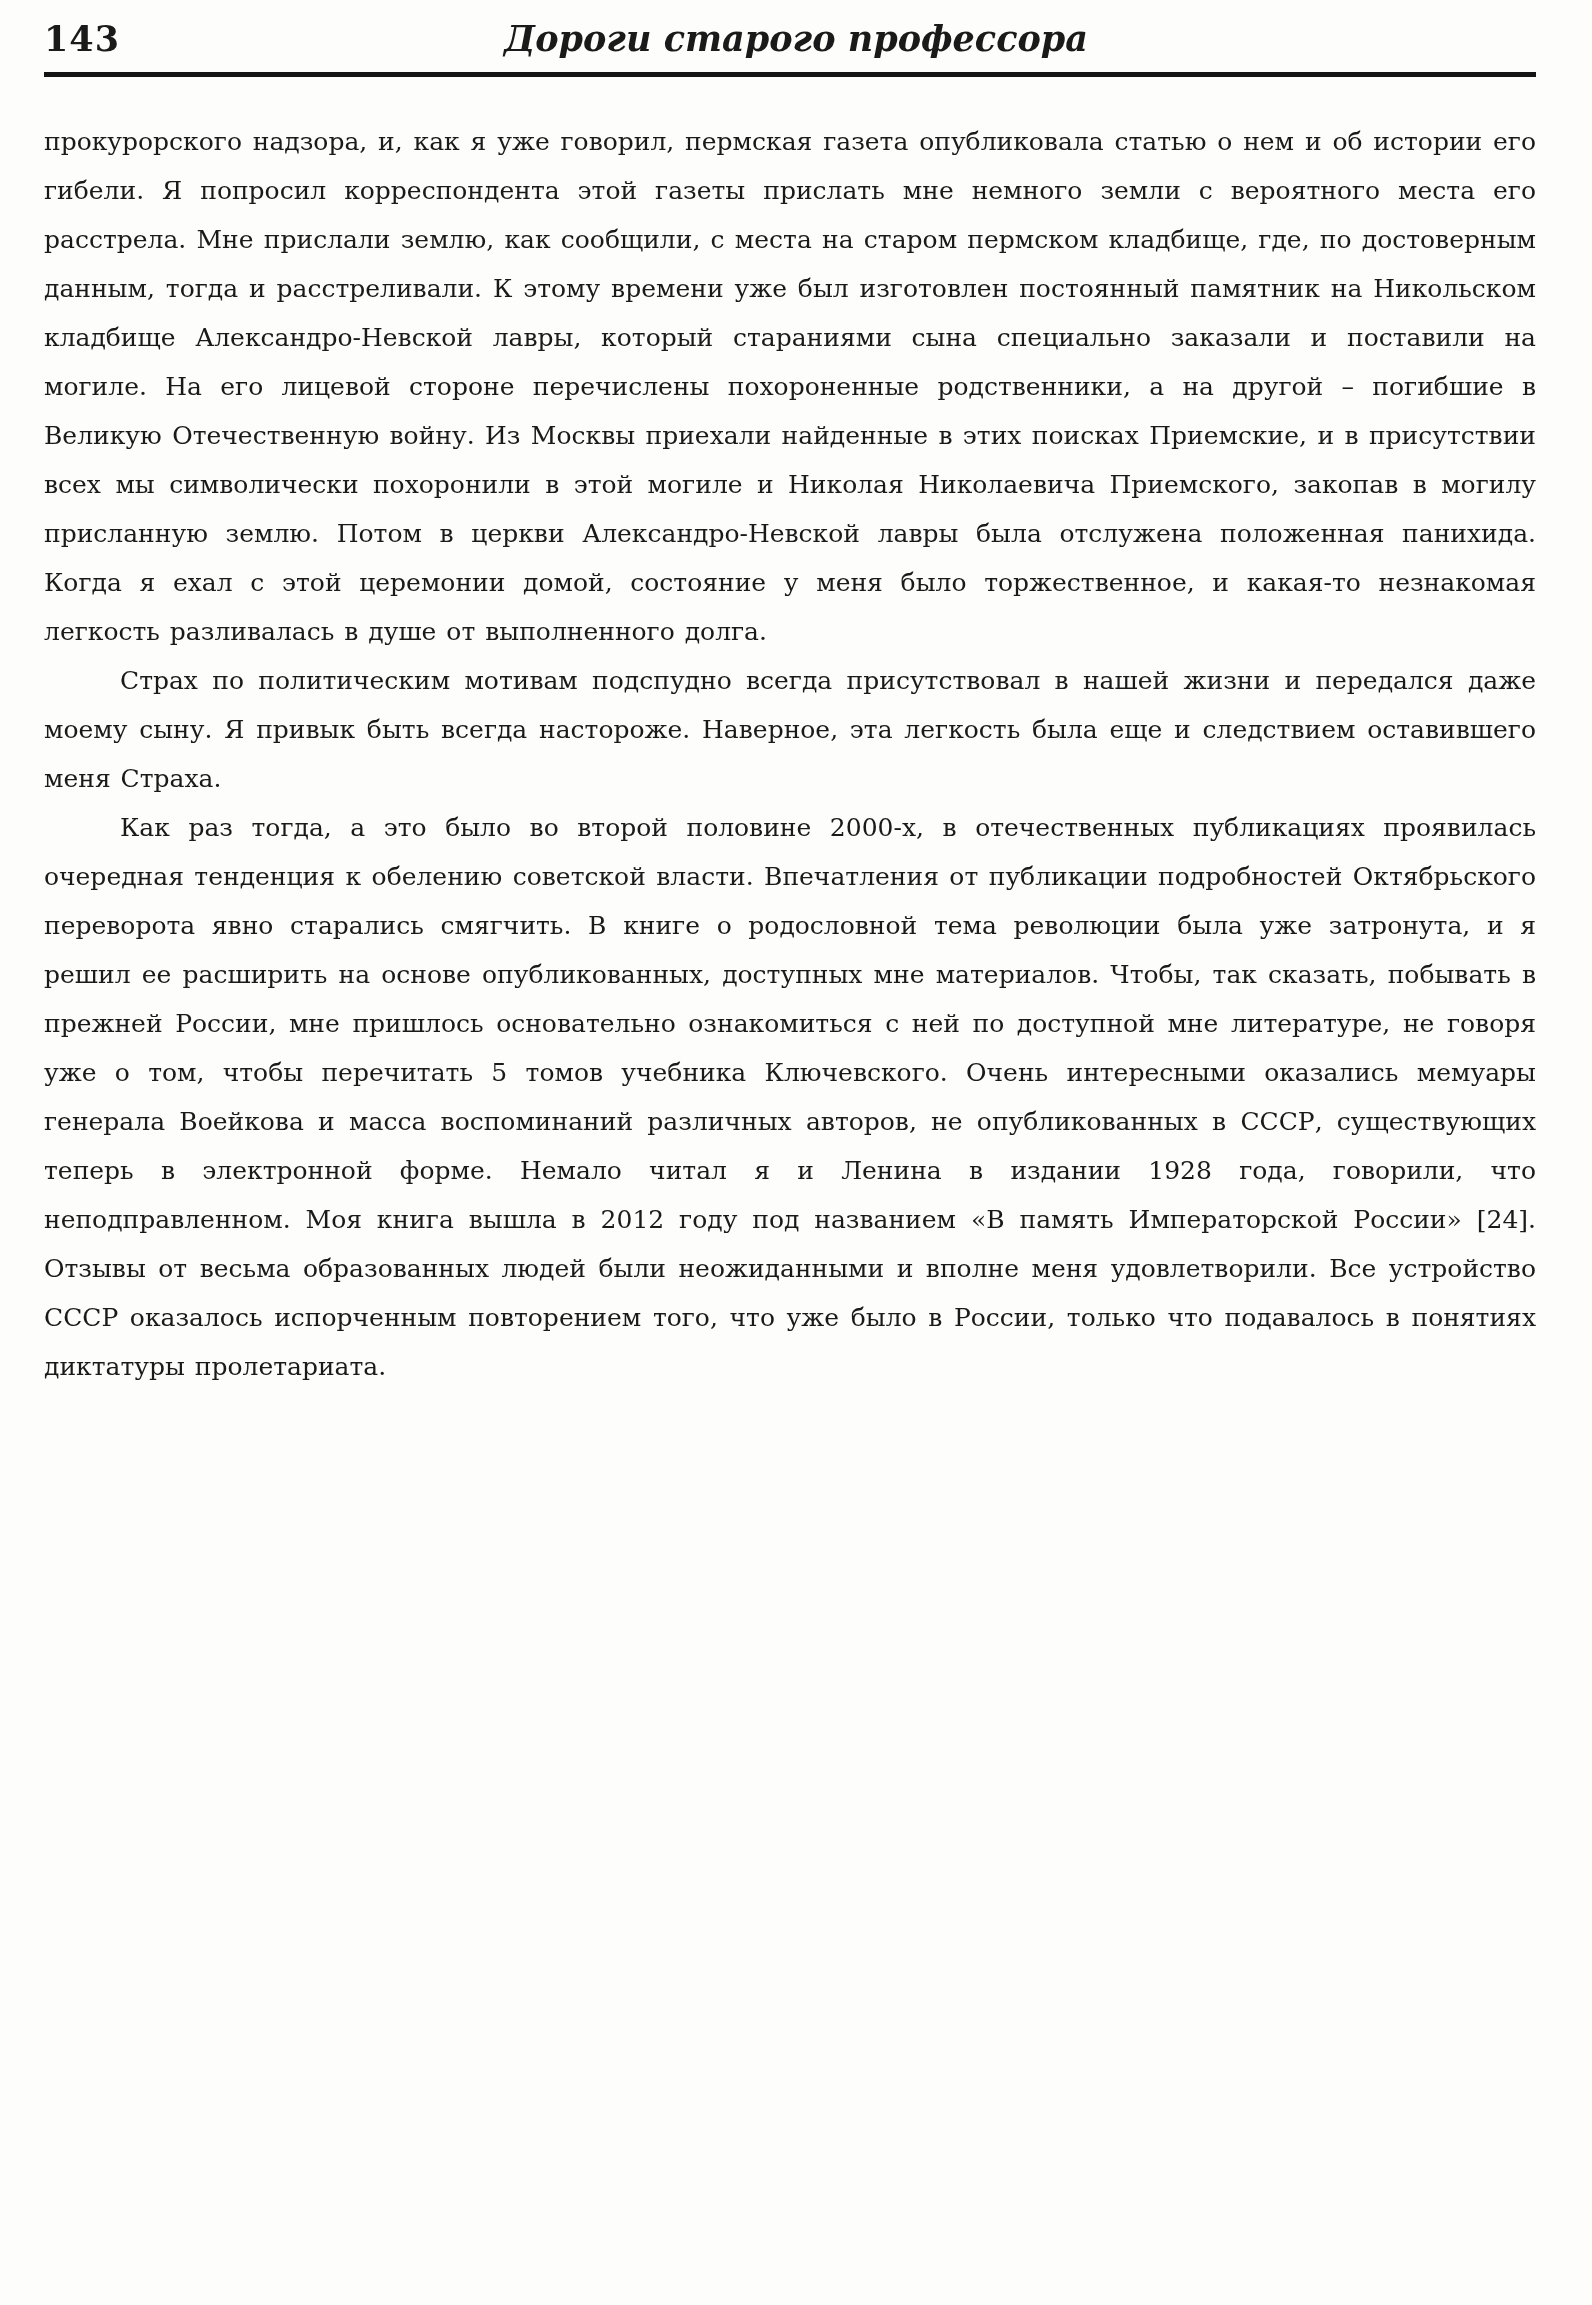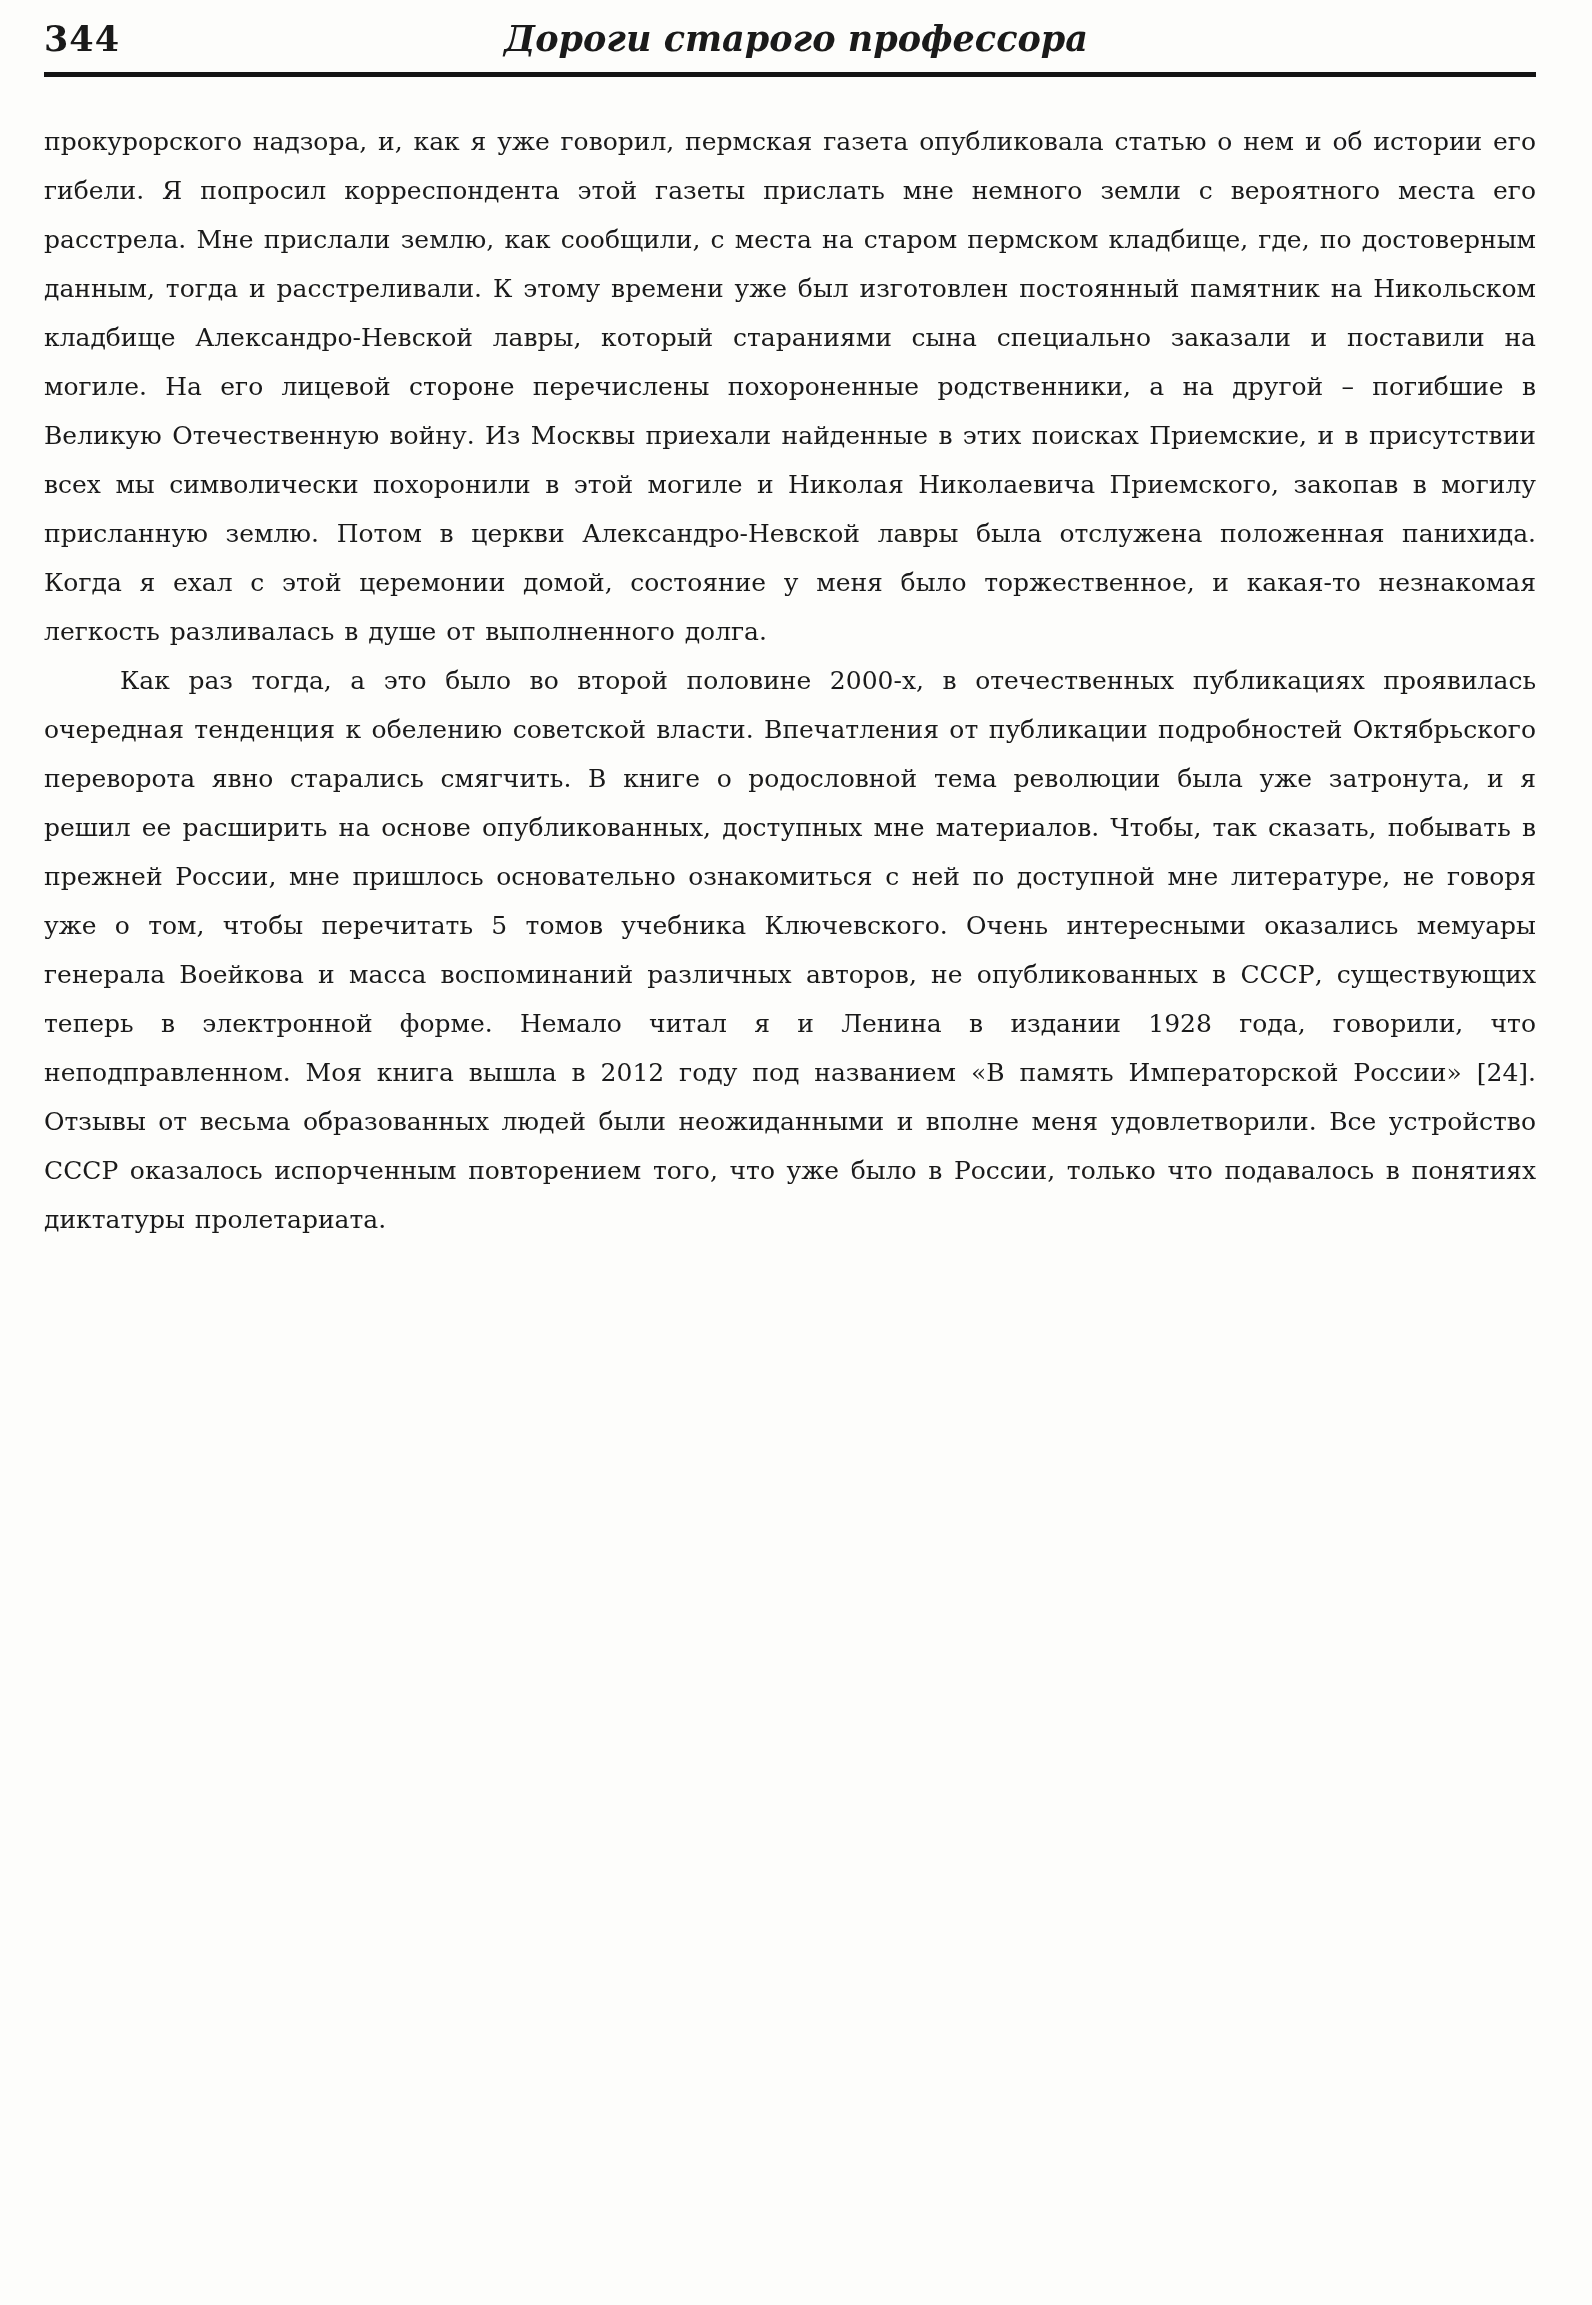--- a/index.html
+++ b/index.html
@@ -70,7 +70,7 @@
 <div class="page">
 
   <header class="page-header">
-    <span class="page-number">344</span>
+    <span class="page-number">143</span>
     <span class="running-title">Дороги старого профессора</span>
   </header>
 

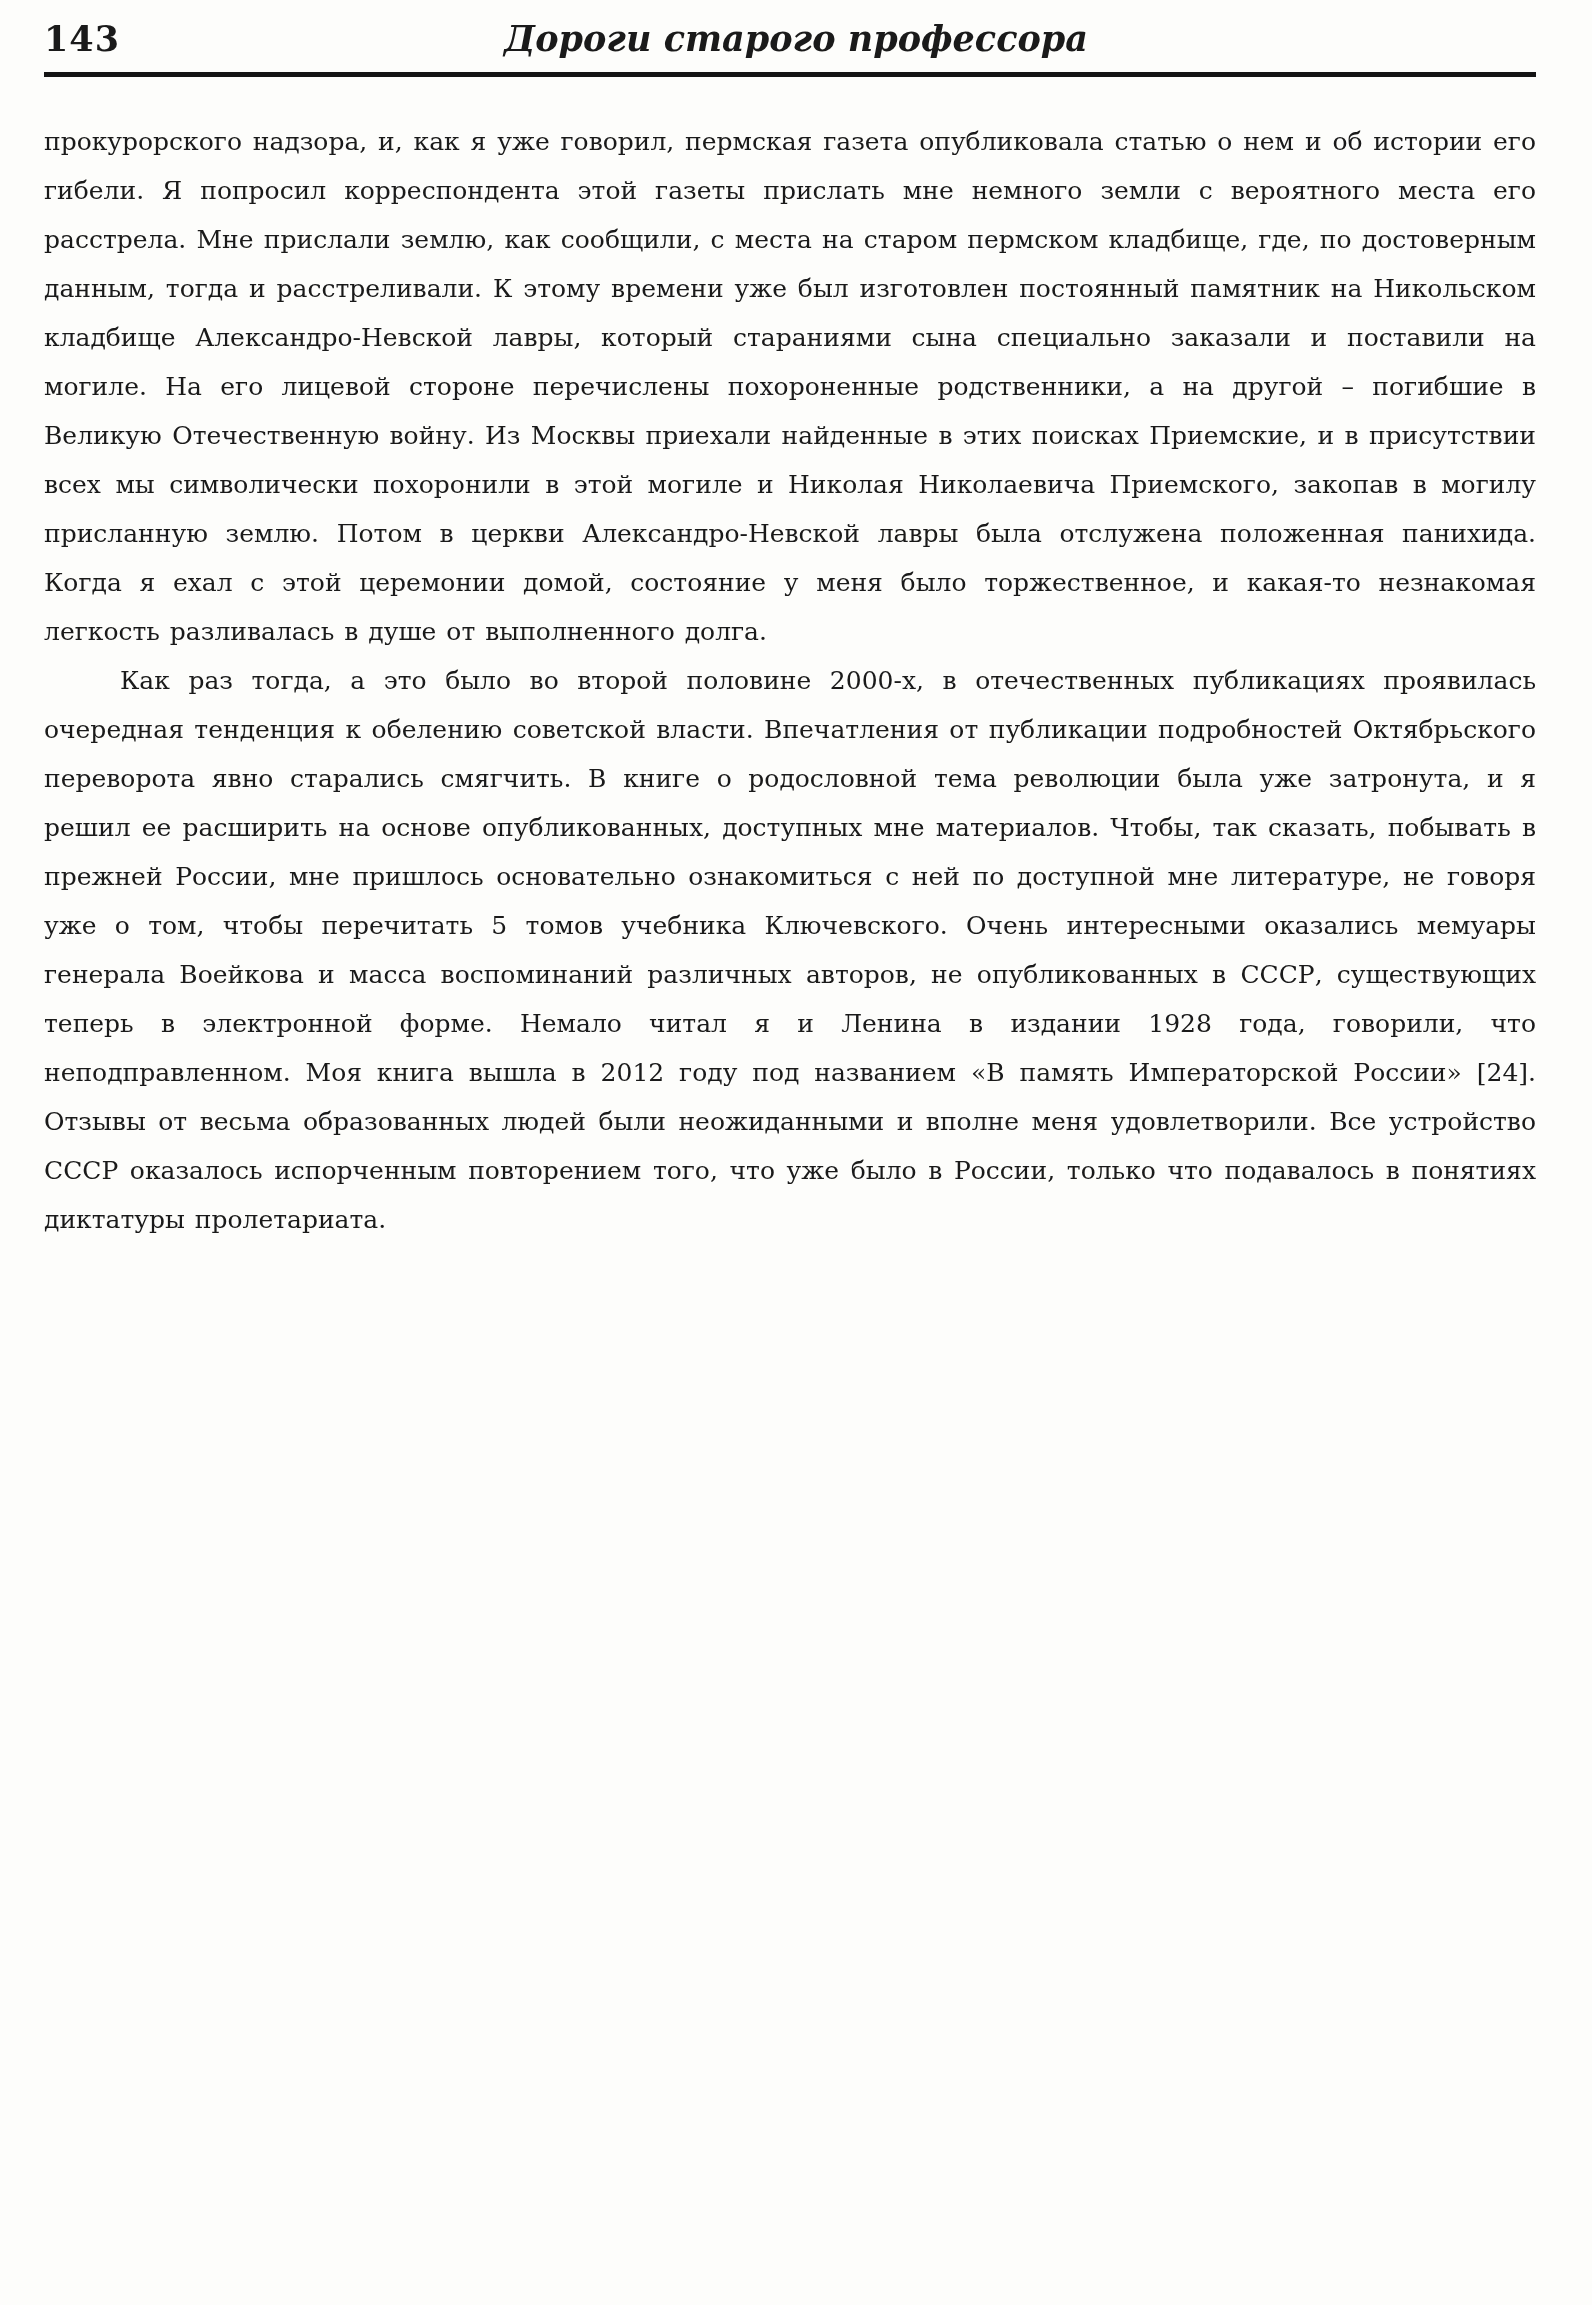--- a/index.html
+++ b/index.html
@@ -76,6 +76,7 @@
 
   <main class="text-block">
     <p class="para">прокурорского надзора, и, как я уже говорил, пермская газета опубликовала статью о нем и об истории его гибели. Я попросил корреспондента этой газеты прислать мне немного земли с вероятного места его расстрела. Мне прислали землю, как сообщили, с места на старом пермском кладбище, где, по достоверным данным, тогда и расстреливали. К этому времени уже был изготовлен постоянный памятник на Никольском кладбище Александро-Невской лавры, который стараниями сына специально заказали и поставили на могиле. На его лицевой стороне перечислены похороненные родственники, а на другой – погибшие в Великую Отечественную войну. Из Москвы приехали найденные в этих поисках Приемские, и в присутствии всех мы символически похоронили в этой могиле и Николая Николаевича Приемского, закопав в могилу присланную землю. Потом в церкви Александро-Невской лавры была отслужена положенная панихида. Когда я ехал с этой церемонии домой, состояние у меня было торжественное, и какая-то незнакомая легкость разливалась в душе от выполненного долга.</p>
+    <p class="para indent">Страх по политическим мотивам подспудно всегда присутствовал в нашей жизни и передался даже моему сыну. Я привык быть всегда настороже. Наверное, эта легкость была еще и следствием оставившего меня Страха.</p>
     <p class="para indent">Как раз тогда, а это было во второй половине 2000-х, в отечественных публикациях проявилась очередная тенденция к обелению советской власти. Впечатления от публикации подробностей Октябрьского переворота явно старались смягчить. В книге о родословной тема революции была уже затронута, и я решил ее расширить на основе опубликованных, доступных мне материалов. Чтобы, так сказать, побывать в прежней России, мне пришлось основательно ознакомиться с ней по доступной мне литературе, не говоря уже о том, чтобы перечитать 5 томов учебника Ключевского. Очень интересными оказались мемуары генерала Воейкова и масса воспоминаний различных авторов, не опубликованных в СССР, существующих теперь в электронной форме. Немало читал я и Ленина в издании 1928 года, говорили, что неподправленном. Моя книга вышла в 2012 году под названием «В память Императорской России» [24]. Отзывы от весьма образованных людей были неожиданными и вполне меня удовлетворили. Все устройство СССР оказалось испорченным повторением того, что уже было в России, только что подавалось в понятиях диктатуры пролетариата.</p>
   </main>
 

